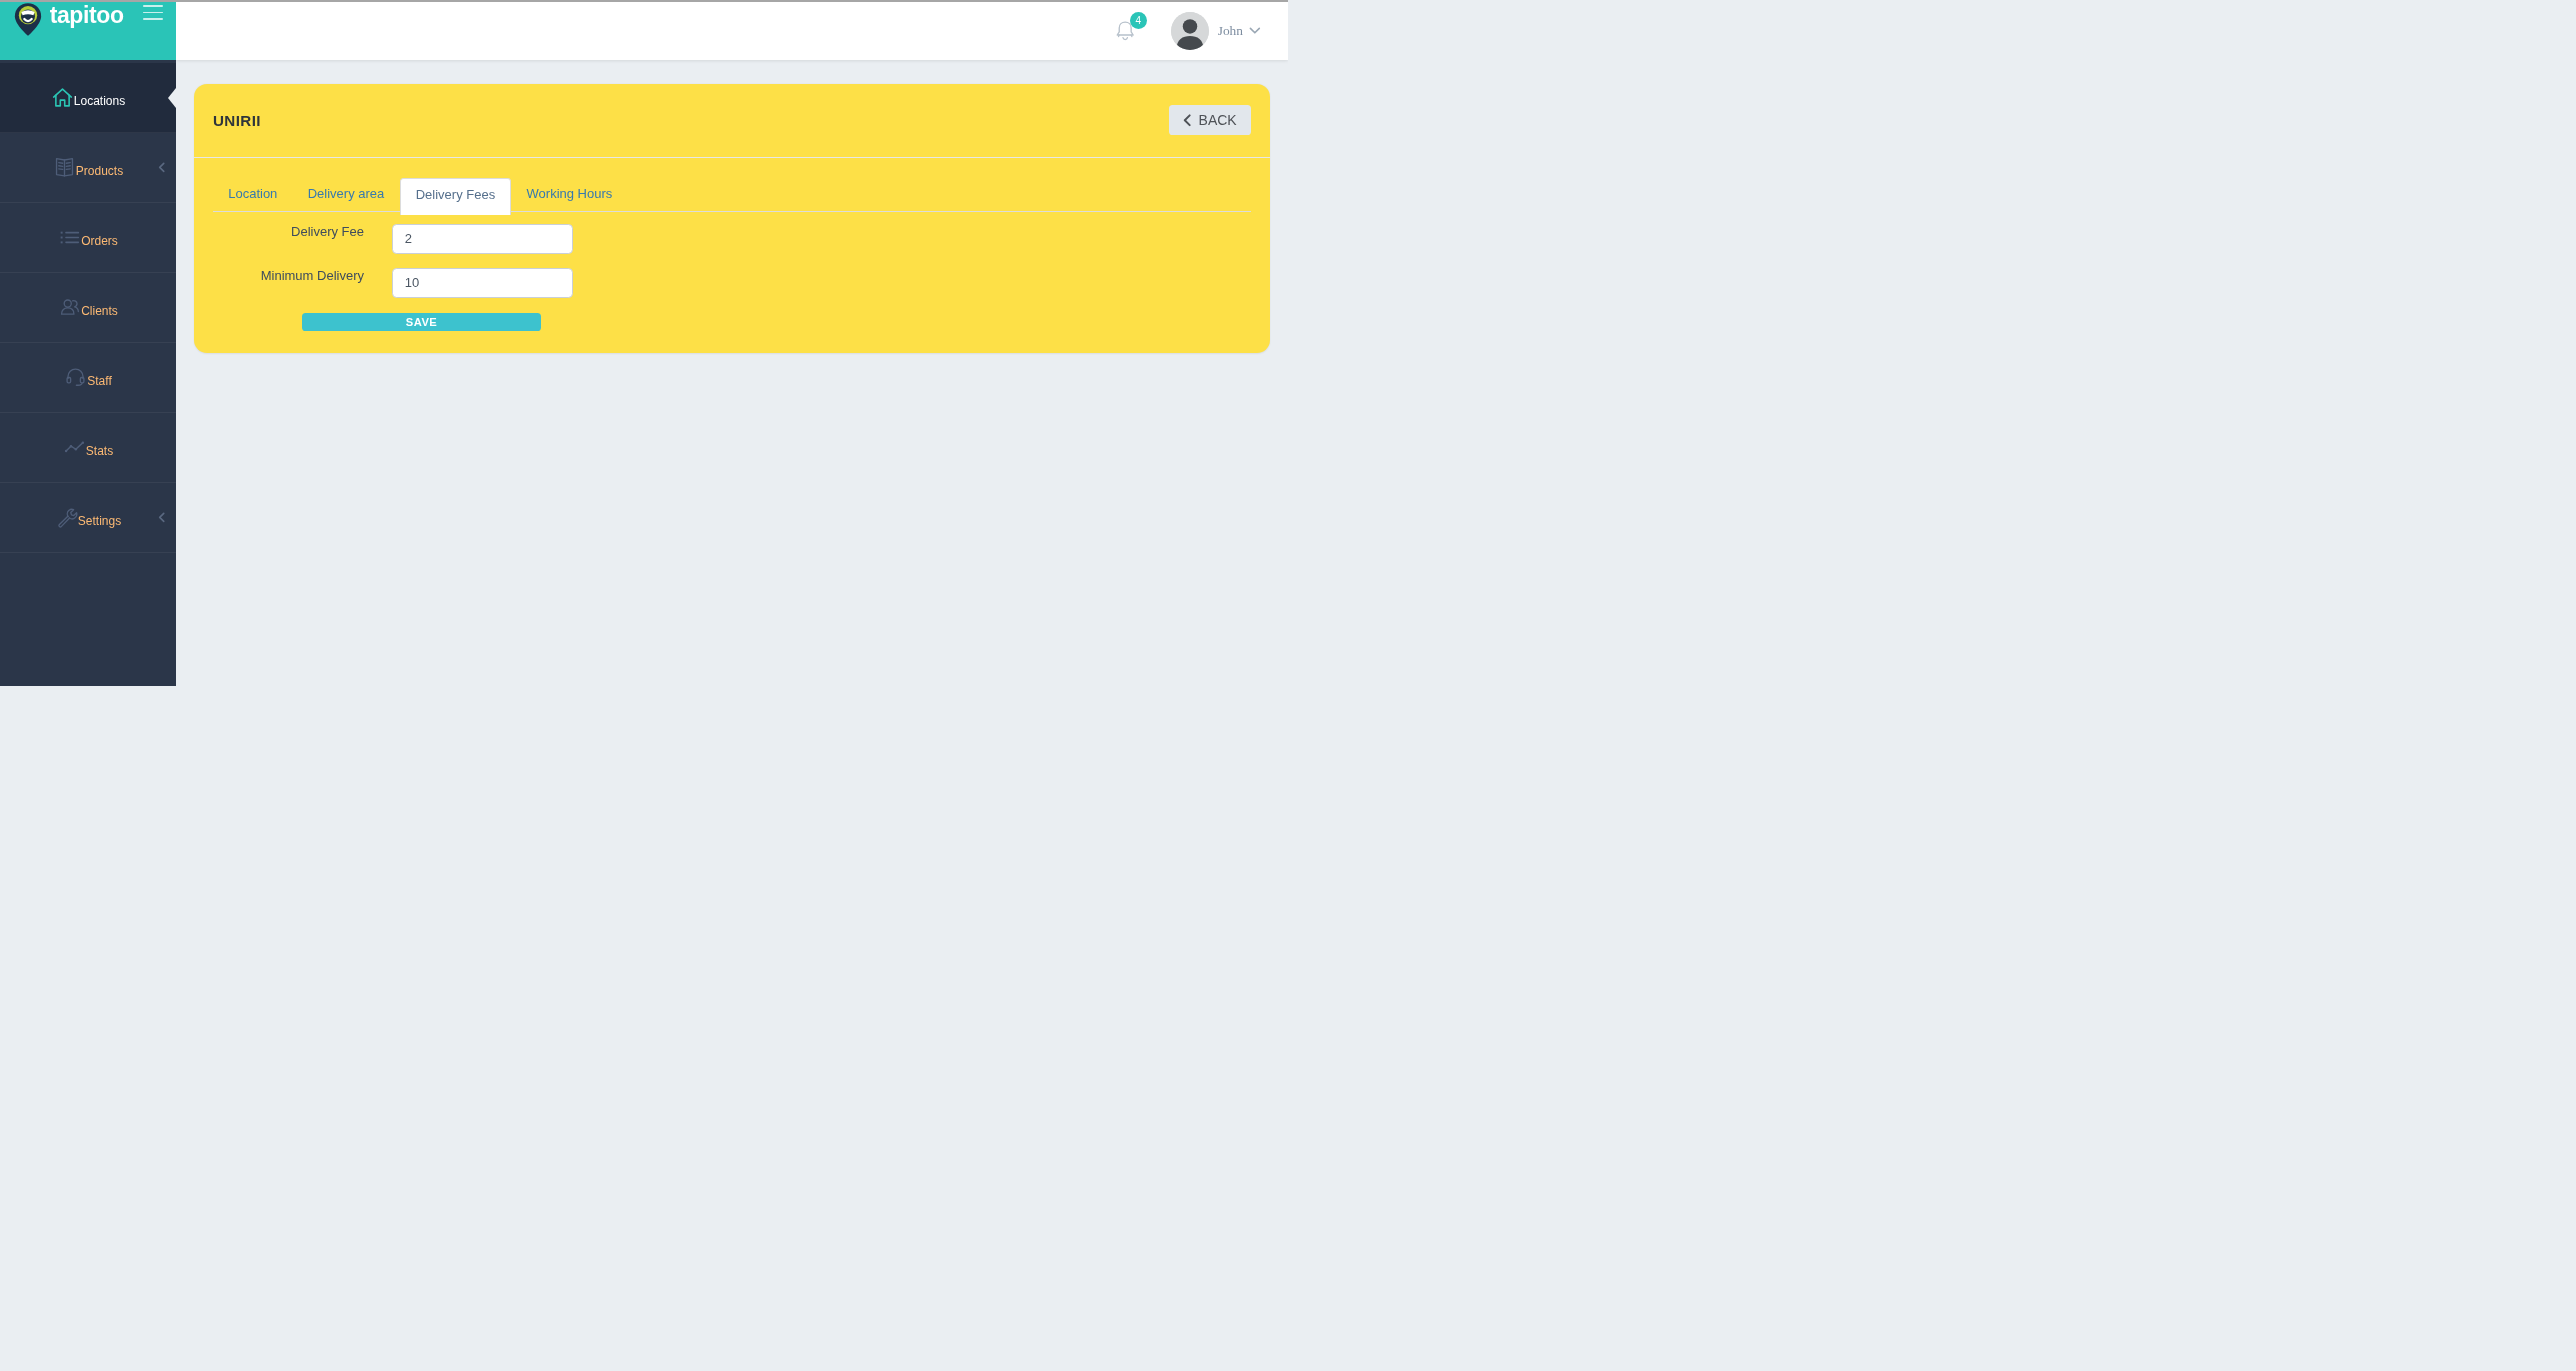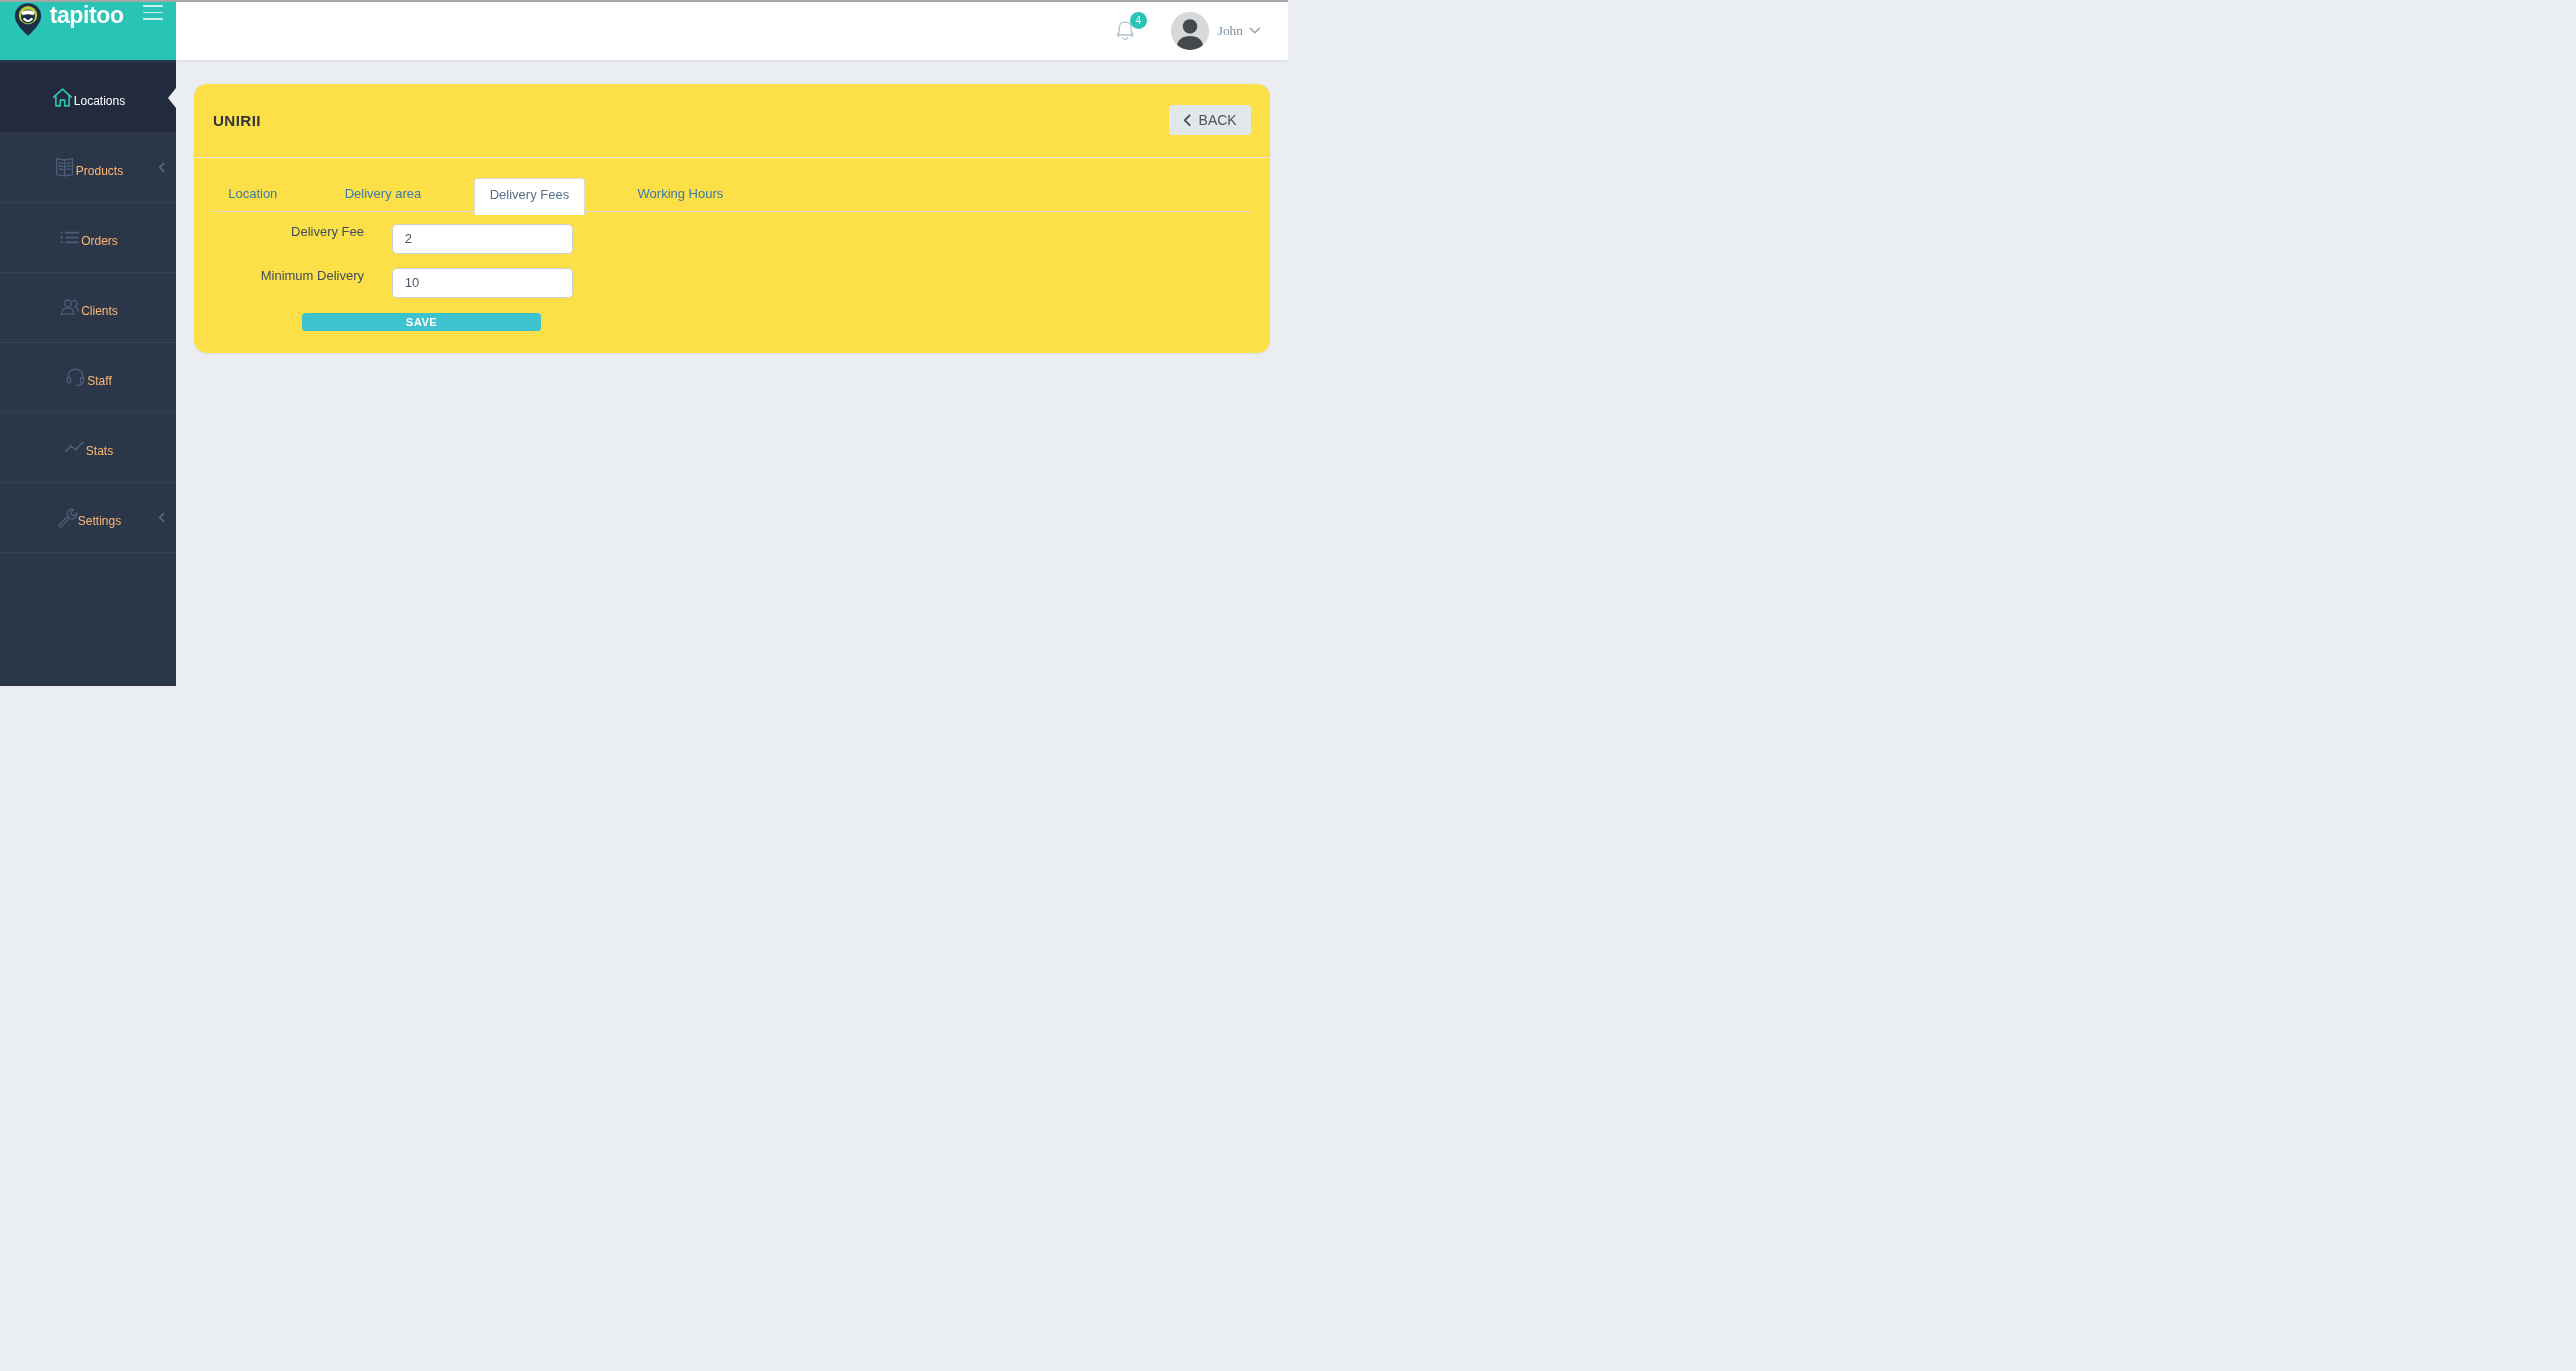--- a/index.html
+++ b/index.html
@@ -54,7 +54,7 @@
     font-family:inherit; cursor:pointer; }
 
   .card-body { padding:20.6px 19px 21.5px; }
-  .tabs { display:flex; align-items:flex-start; border-bottom:0.9px solid #dcdcdc;gap:37px; }
+  .tabs { display:flex; align-items:flex-start; border-bottom:0.9px solid #dcdcdc; }
   .tab { padding:6.3px 15.2px 8px; font-size:13px; line-height:18px; color:#3779ae; cursor:pointer; white-space:nowrap; }
   .tab.active { background:#fff; border:0.9px solid #dcdcdc; border-bottom:none; border-radius:3.6px 3.6px 0 0;
     margin-bottom:-4.5px; padding:6.3px 15.2px 11.7px; color:#556f8c; }

